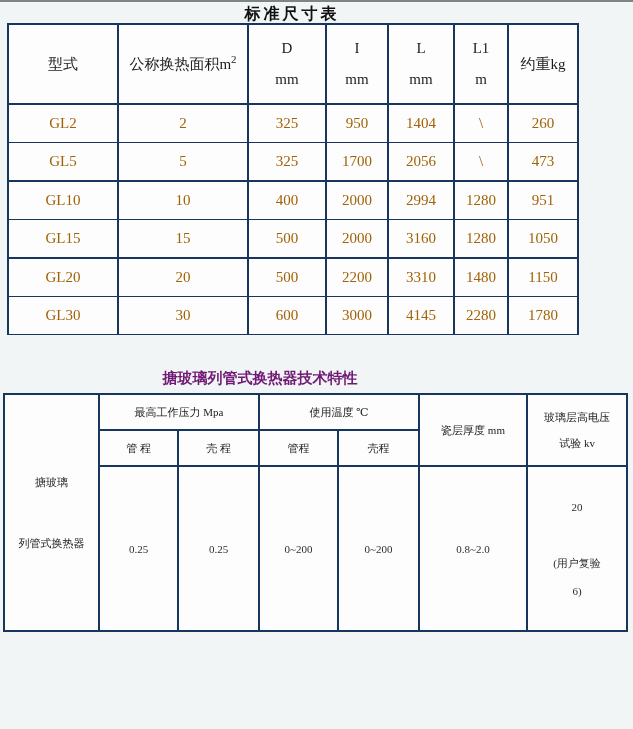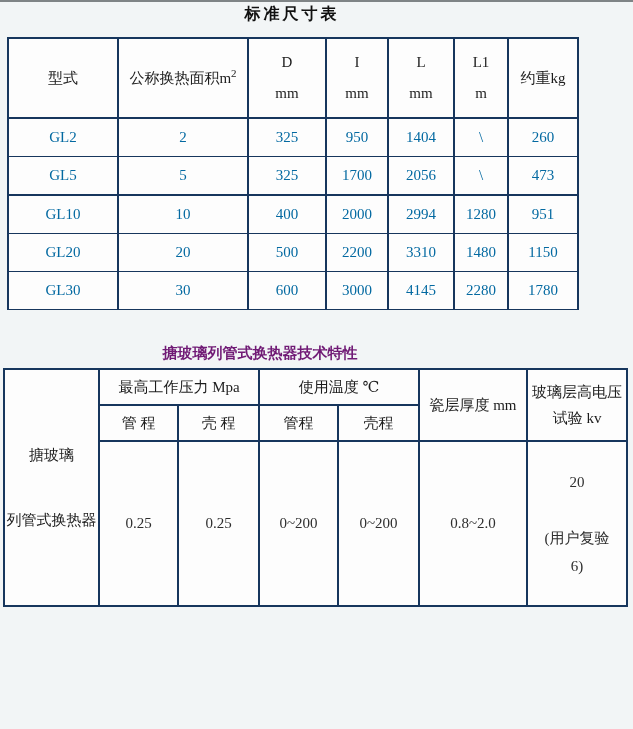--- a/index.html
+++ b/index.html
@@ -12,7 +12,7 @@
   }
   .top-strip{height:2px;background:#7f8486;}
   .title1{
-    width:570px;margin:2px 0 14px 7px;height:19px;
+    width:570px;margin:2px 0 0 7px;height:19px;
     text-align:center;font-weight:bold;font-size:16px;line-height:19px;
     letter-spacing:3px;color:#101010;
   }

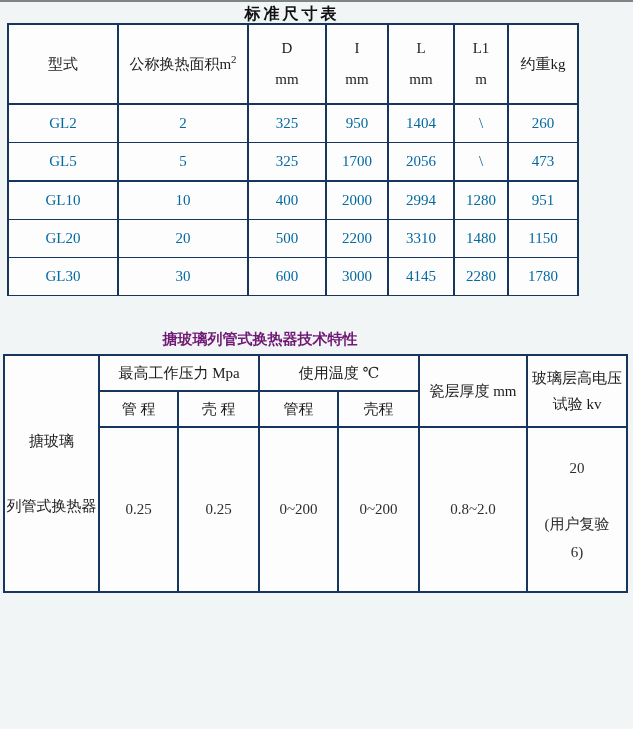--- a/index.html
+++ b/index.html
@@ -25,7 +25,7 @@
     font-size:15px;overflow:hidden;
   }
   .t1 thead th{height:78px;color:#1c1c1c;}
-  .t1 tbody td{height:37px;color:#0369a1;}
+  .t1 tbody td{height:37px;color:#a16207;}
   .t1 tr.thin td{border-bottom-width:1px;}
   .t1 tr.thin + tr td{border-top-width:1px;}
   .h2l{display:flex;flex-direction:column;justify-content:center;line-height:31px;}

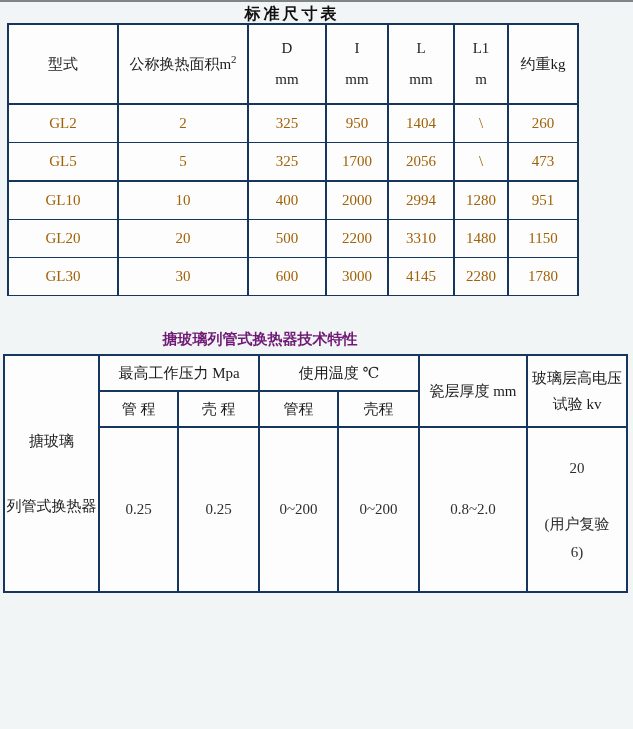--- a/index.html
+++ b/index.html
@@ -133,6 +133,15 @@
       <td>2994</td>
       <td>1280</td>
       <td>951</td>
+    </tr>
+    <tr>
+      <td>GL15</td>
+      <td>15</td>
+      <td>500</td>
+      <td>2000</td>
+      <td>3160</td>
+      <td>1280</td>
+      <td>1050</td>
     </tr>
     <tr class="thin">
       <td>GL20</td>

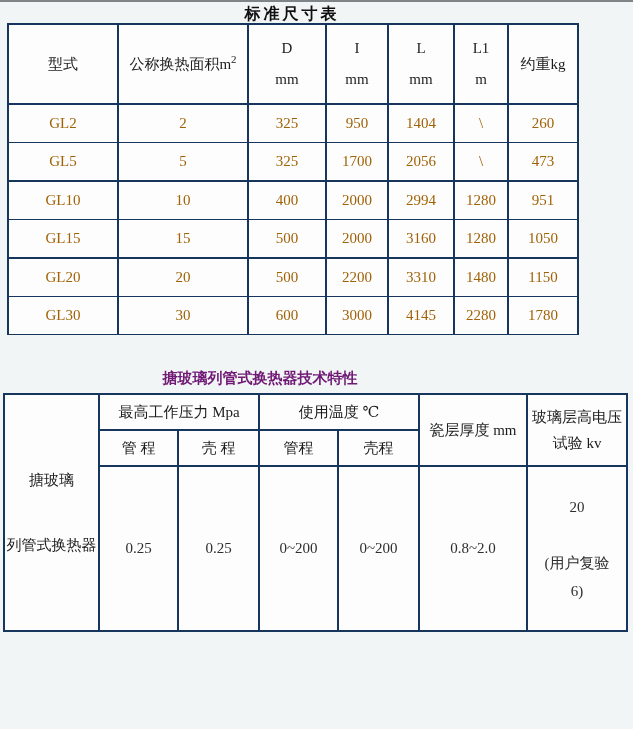--- a/index.html
+++ b/index.html
@@ -40,7 +40,7 @@
     border:2px solid #17365d;
     text-align:center;vertical-align:middle;
     font-weight:normal;padding:0;
-    font-size:15px;color:#1c1c1c;overflow:hidden;
+    font-size:11px;color:#1c1c1c;overflow:hidden;
   }
   .t2 tr.r1 th{height:34px;}
   .t2 tr.r2 th{height:34px;}

